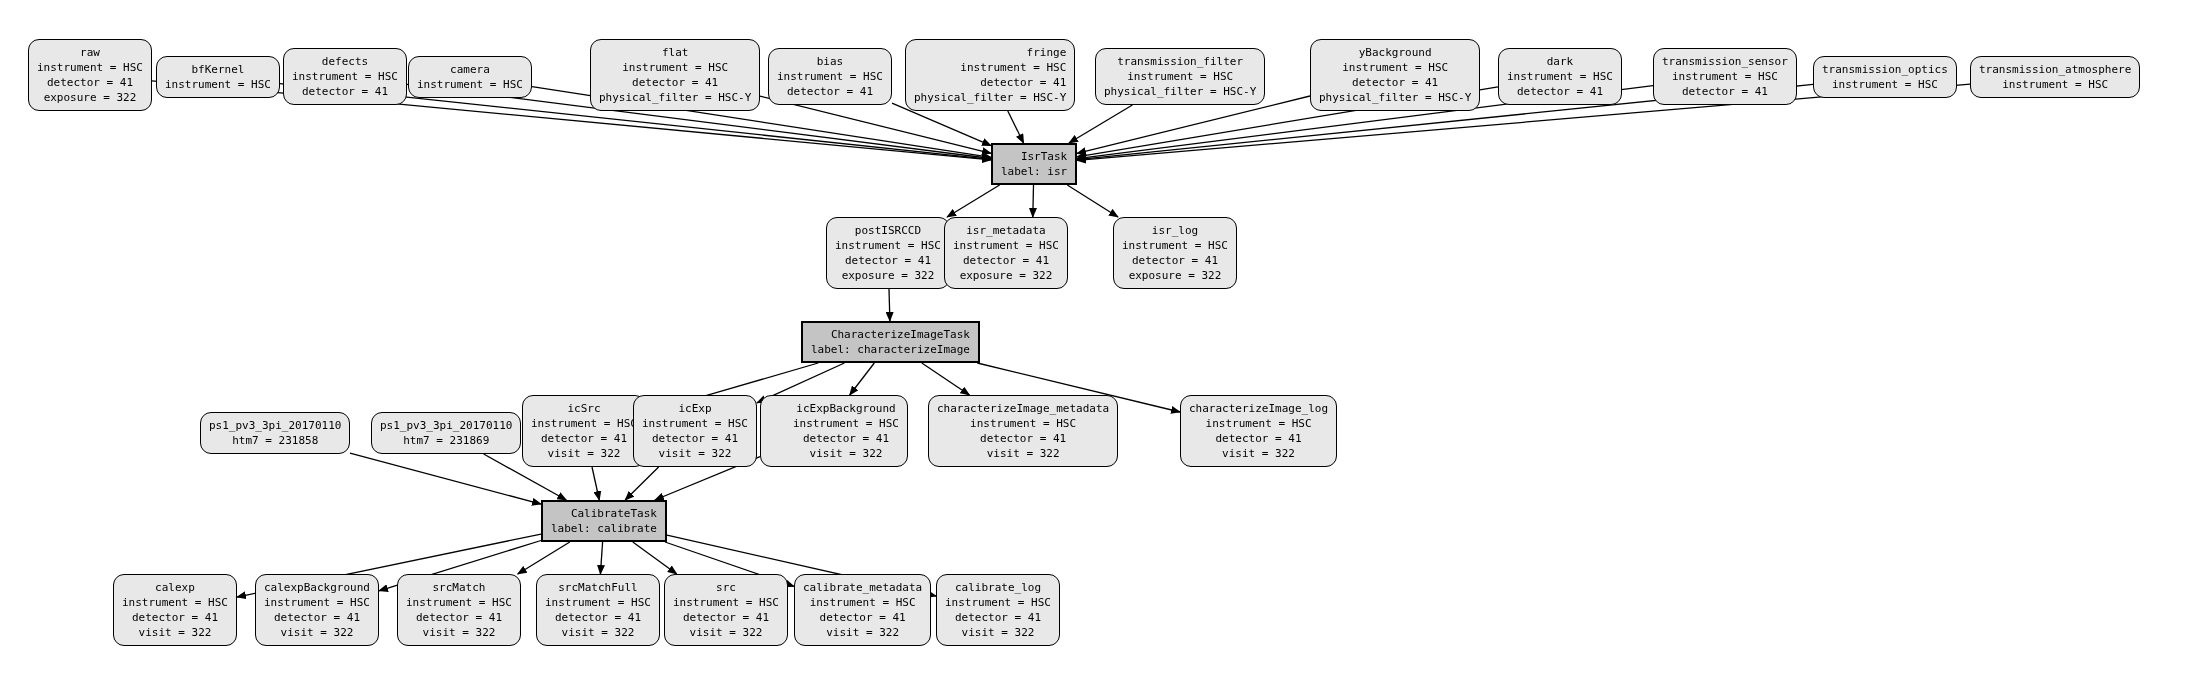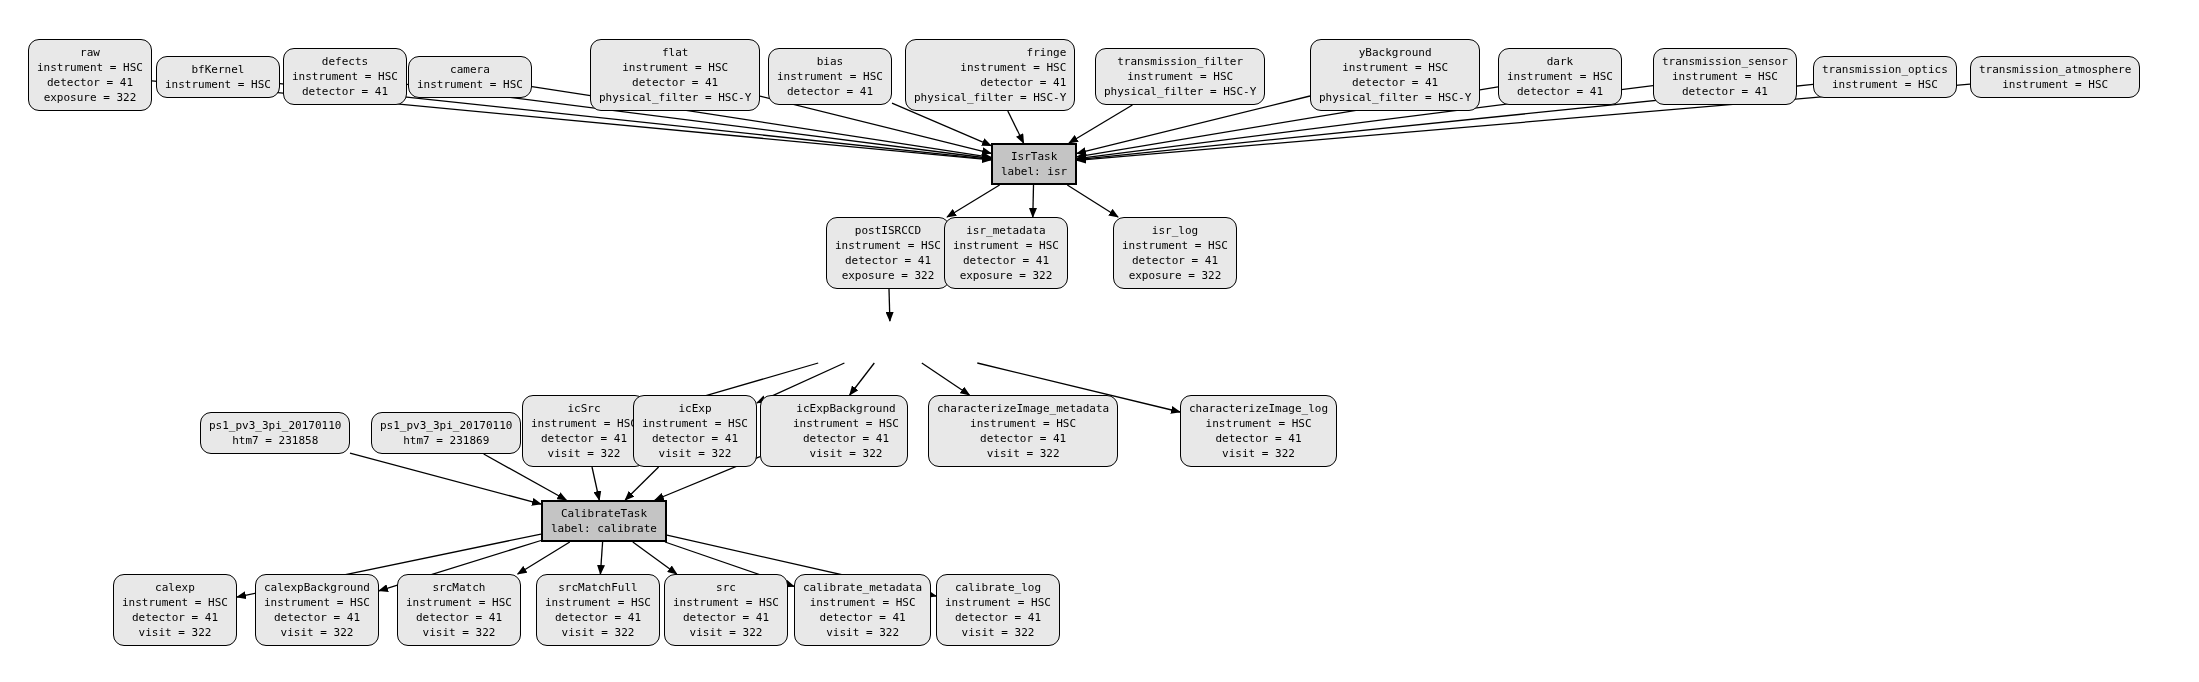--- a/index.html
+++ b/index.html
@@ -43,6 +43,7 @@
     border: 2px solid #000000;
     border-radius: 0;
     padding: 4px 8px;
+    text-align: right;
   }
   .node .line { display: block; }
 </style>

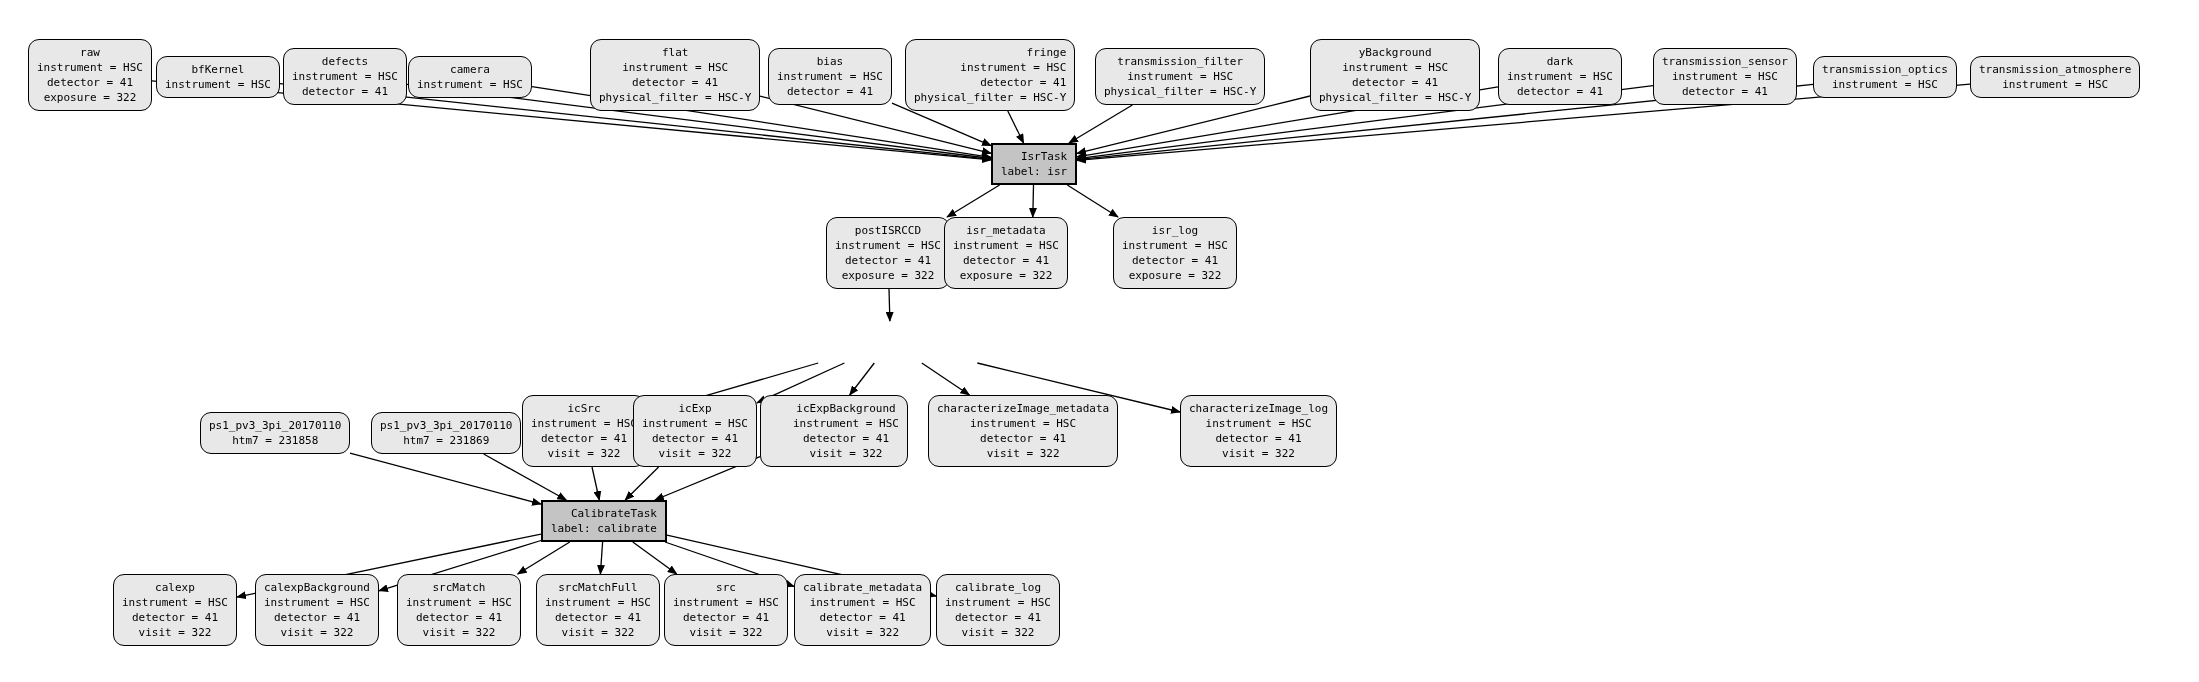--- a/index.html
+++ b/index.html
@@ -179,6 +179,10 @@
       <span class="line">detector = 41</span>
       <span class="line">exposure = 322</span>
     </div>
+    <div class="node task" style="top: 321px; left: 801px;">
+      <span class="line">CharacterizeImageTask</span>
+      <span class="line">label: characterizeImage</span>
+    </div>
     <div class="node dataset" style="top: 395px; left: 522px;">
       <span class="line">icSrc</span>
       <span class="line">instrument = HSC</span>

